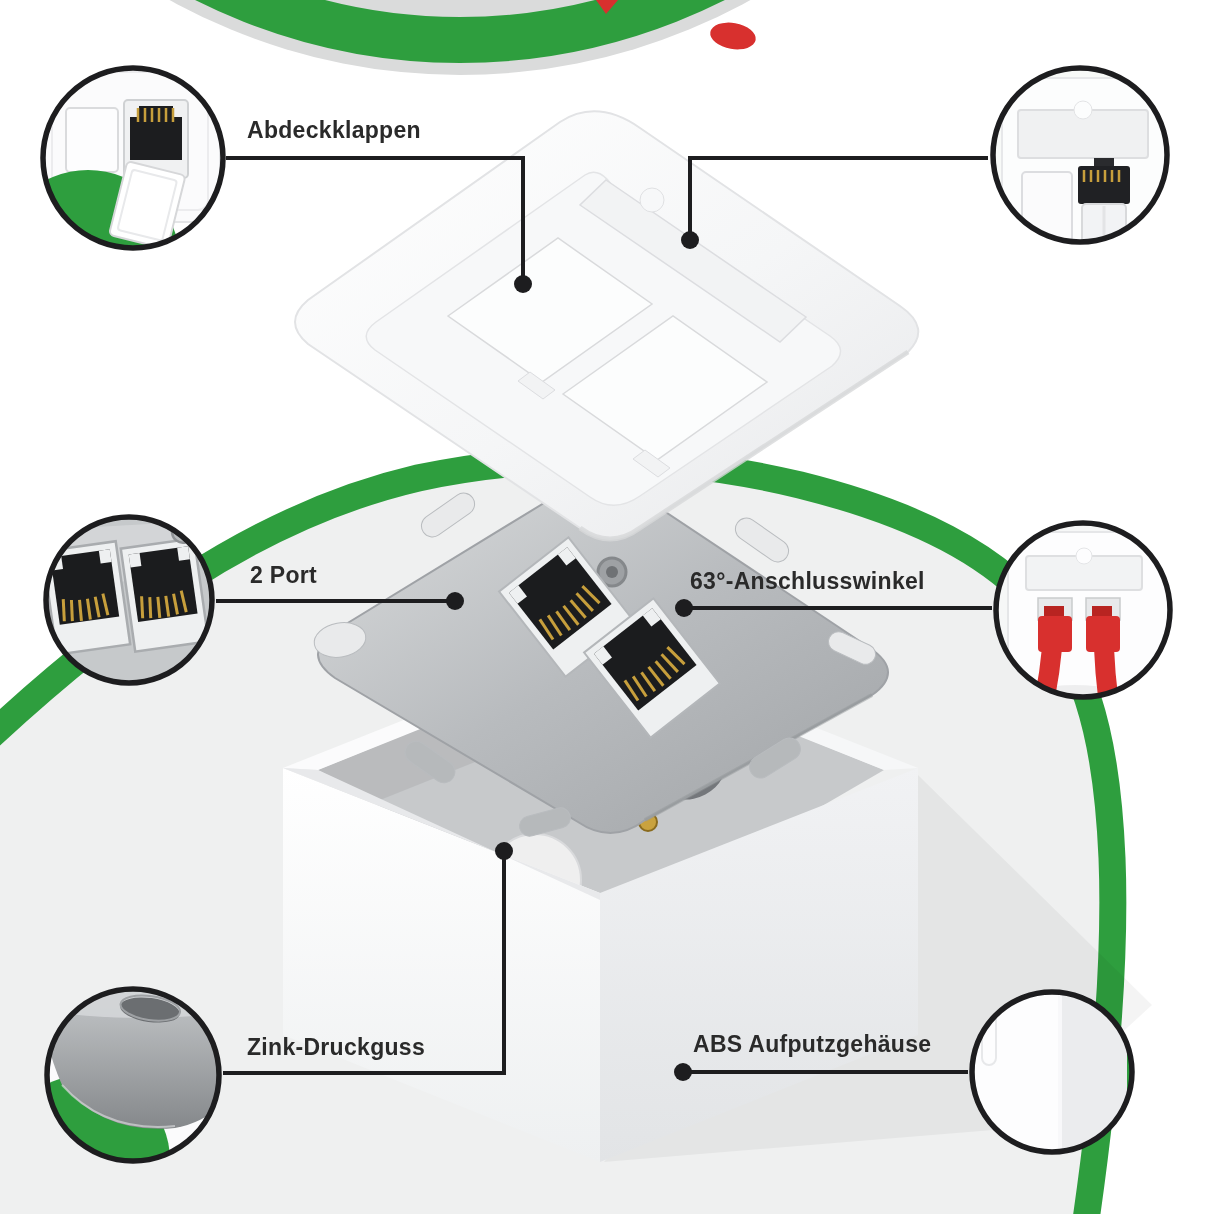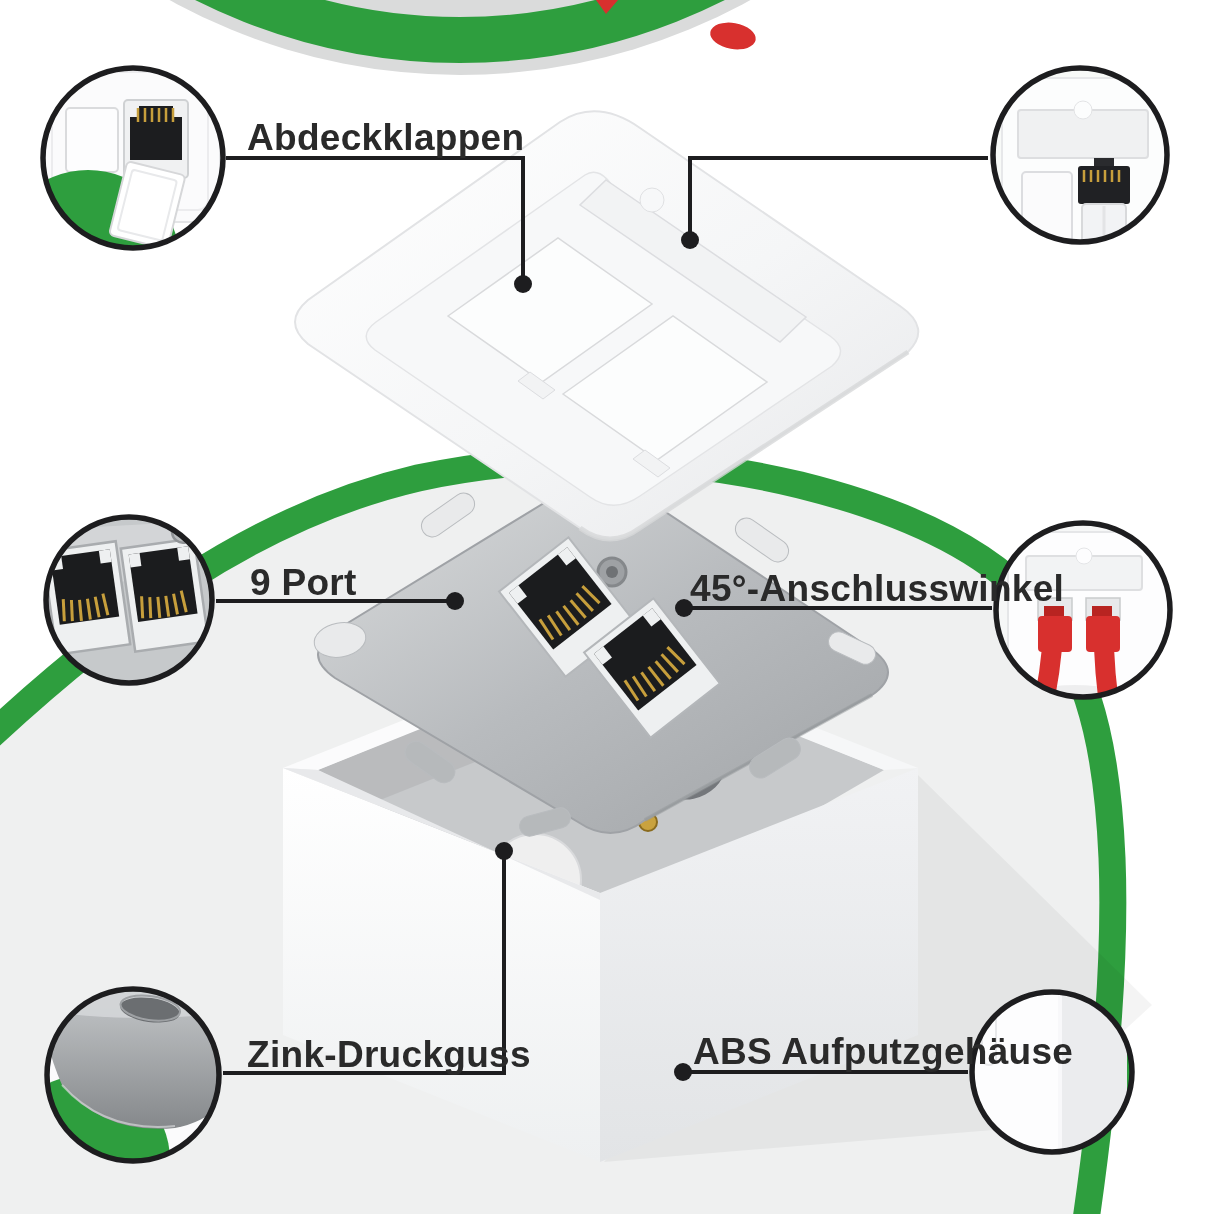--- a/index.html
+++ b/index.html
@@ -9,7 +9,7 @@
   }
   .stage svg{position:absolute;left:0;top:0;}
   .callout-label{
-    position:absolute;font-weight:700;font-size:37px;line-height:1.1;
+    position:absolute;font-weight:700;font-size:23px;line-height:1.1;
     color:#2a2a2a;letter-spacing:.3px;white-space:nowrap;
   }
 </style>

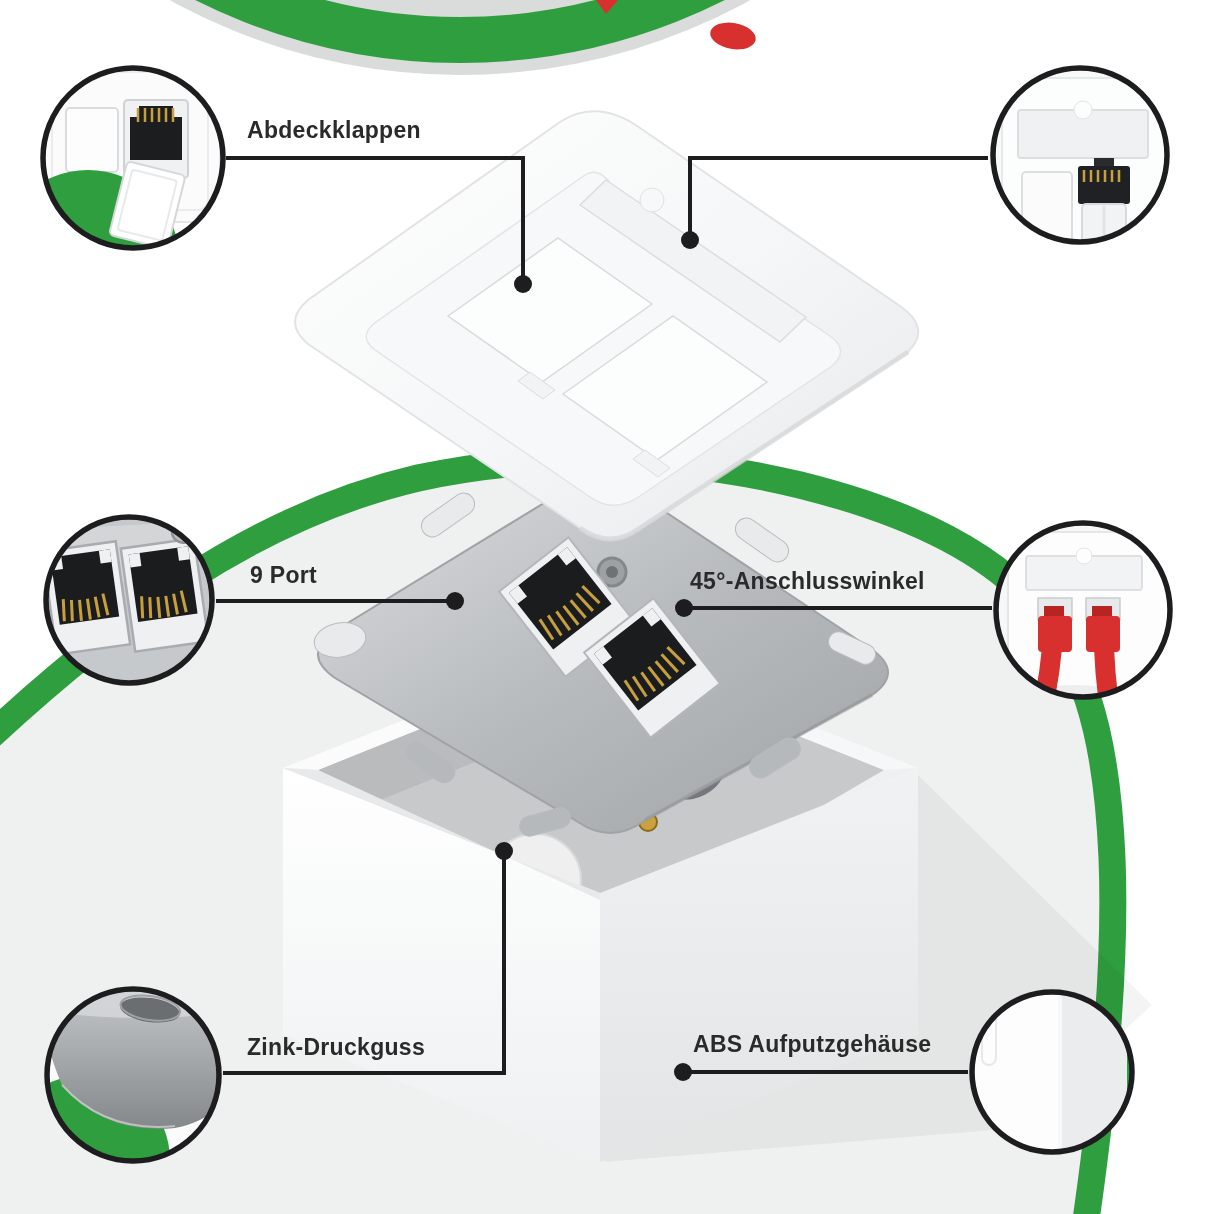--- a/index.html
+++ b/index.html
@@ -351,7 +351,7 @@
 </svg>
 
 <div class="callout-label" style="left:247px;top:118px">Abdeckklappen</div>
-<div class="callout-label" style="left:250px;top:563px">9 Port</div>
+<div class="callout-label" style="left:250px;top:563px">2 Port</div>
 <div class="callout-label" style="left:690px;top:569px">45°-Anschlusswinkel</div>
 <div class="callout-label" style="left:247px;top:1035px">Zink-Druckguss</div>
 <div class="callout-label" style="left:693px;top:1032px">ABS Aufputzgehäuse</div>

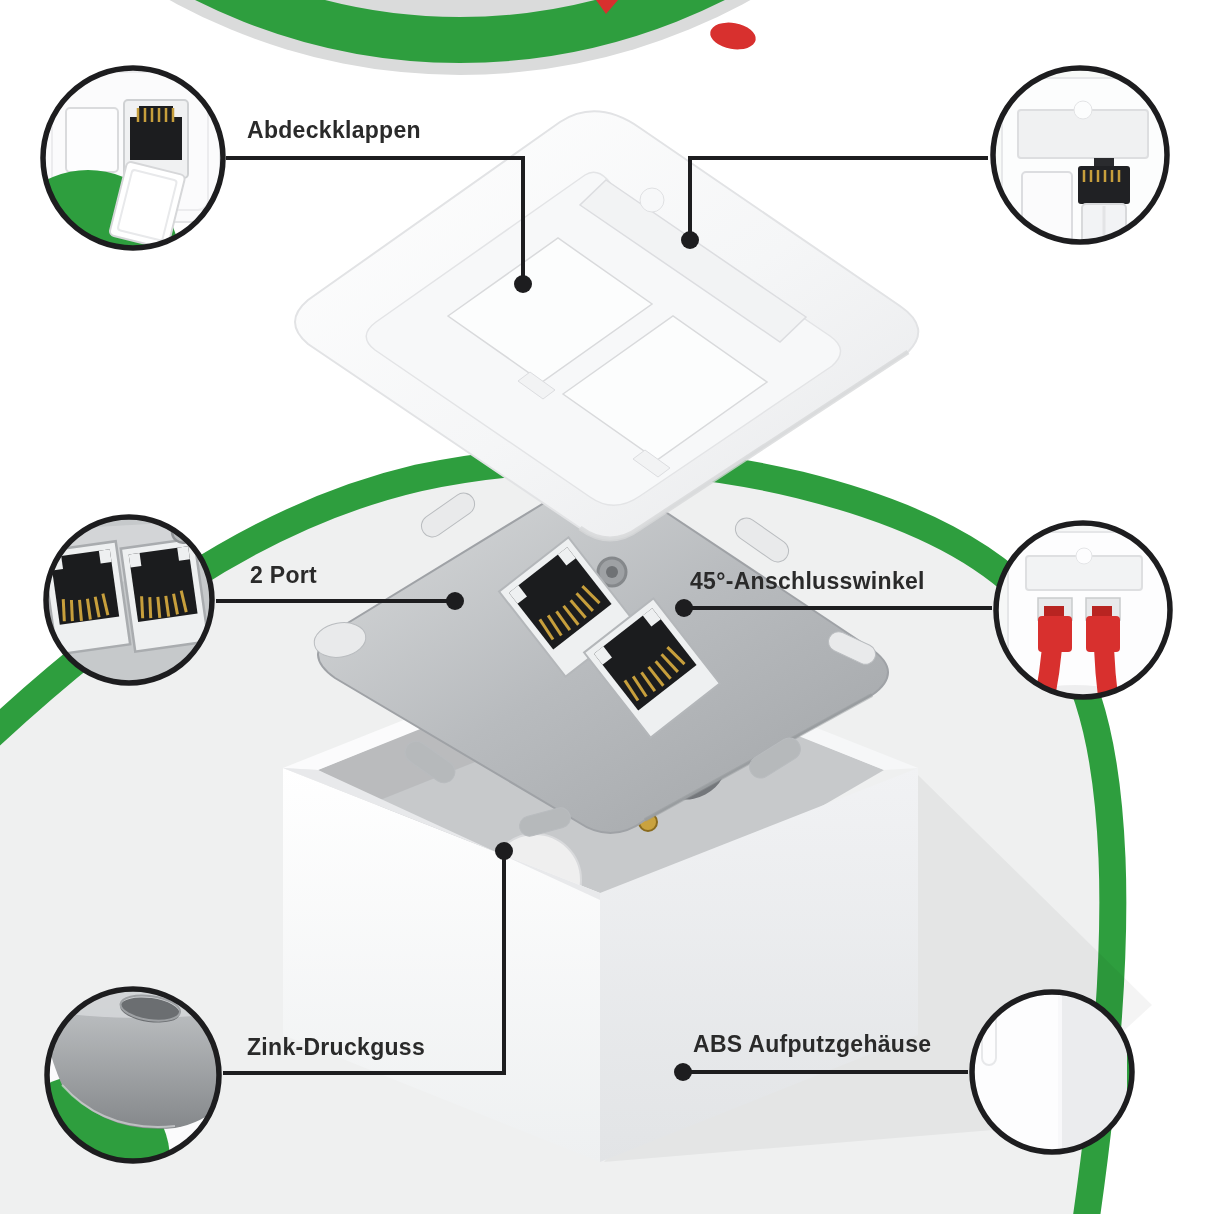--- a/index.html
+++ b/index.html
@@ -352,7 +352,7 @@
 
 <div class="callout-label" style="left:247px;top:118px">Abdeckklappen</div>
 <div class="callout-label" style="left:250px;top:563px">2 Port</div>
-<div class="callout-label" style="left:690px;top:569px">45°-Anschlusswinkel</div>
+<div class="callout-label" style="left:690px;top:569px">63°-Anschlusswinkel</div>
 <div class="callout-label" style="left:247px;top:1035px">Zink-Druckguss</div>
 <div class="callout-label" style="left:693px;top:1032px">ABS Aufputzgehäuse</div>
 

